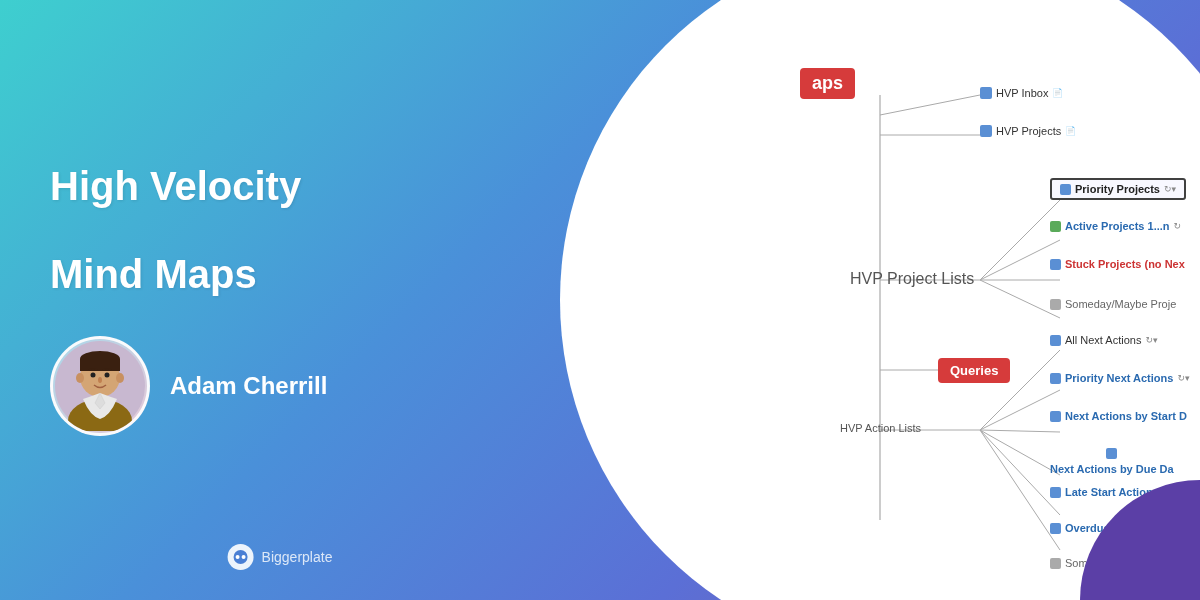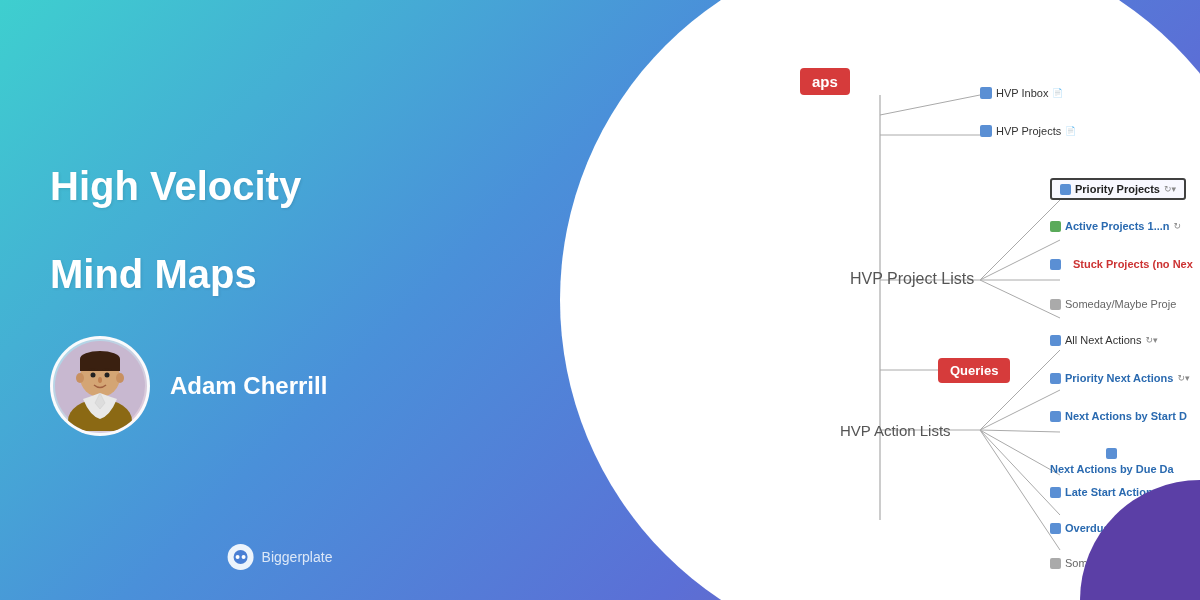--- a/index.html
+++ b/index.html
@@ -147,7 +147,7 @@
       color: white;
       padding: 5px 12px;
       border-radius: 4px;
-      font-size: 15px;
+      font-size: 18px;
       font-weight: 600;
     }
   </style>

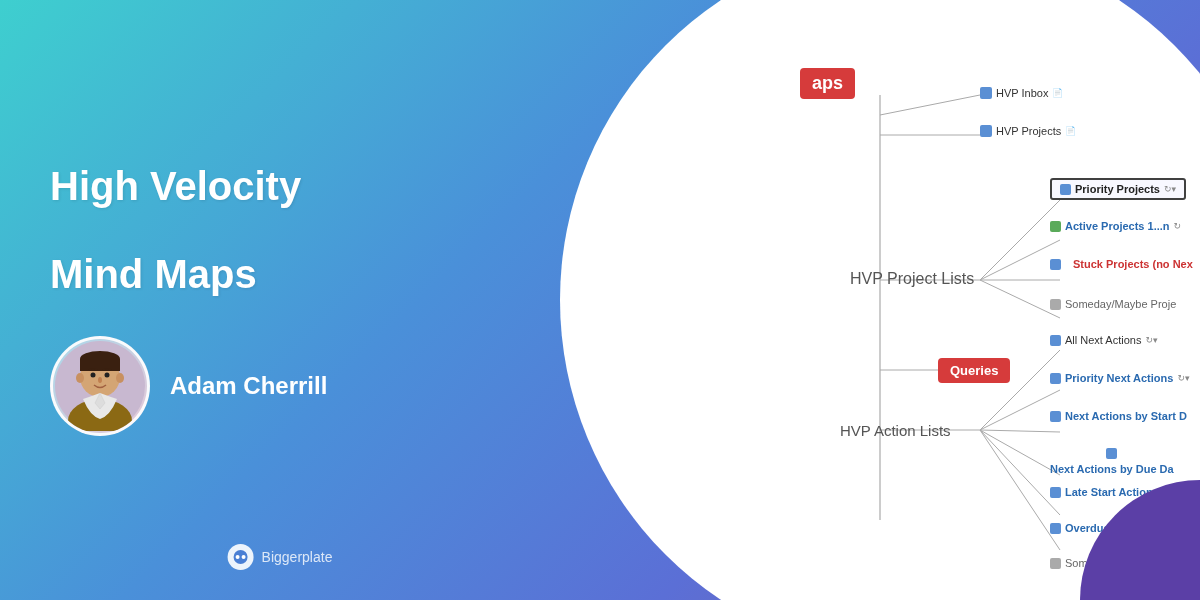--- a/index.html
+++ b/index.html
@@ -281,7 +281,7 @@
       <span style="font-size:9px;color:#888;">↻</span>
     </div>
 
-    <div style="position:absolute; top:318px; left:490px; display:flex; align-items:center; gap:12px;">
+    <div style="position:absolute; top:318px; left:490px; display:flex; align-items:center; gap:4px;">
       <div style="width:11px;height:11px;background:#5a8fd4;border-radius:2px;"></div>
       <span style="font-size:11px;color:#cc3333;font-weight:600;">Stuck Projects (no Nex</span>
     </div>

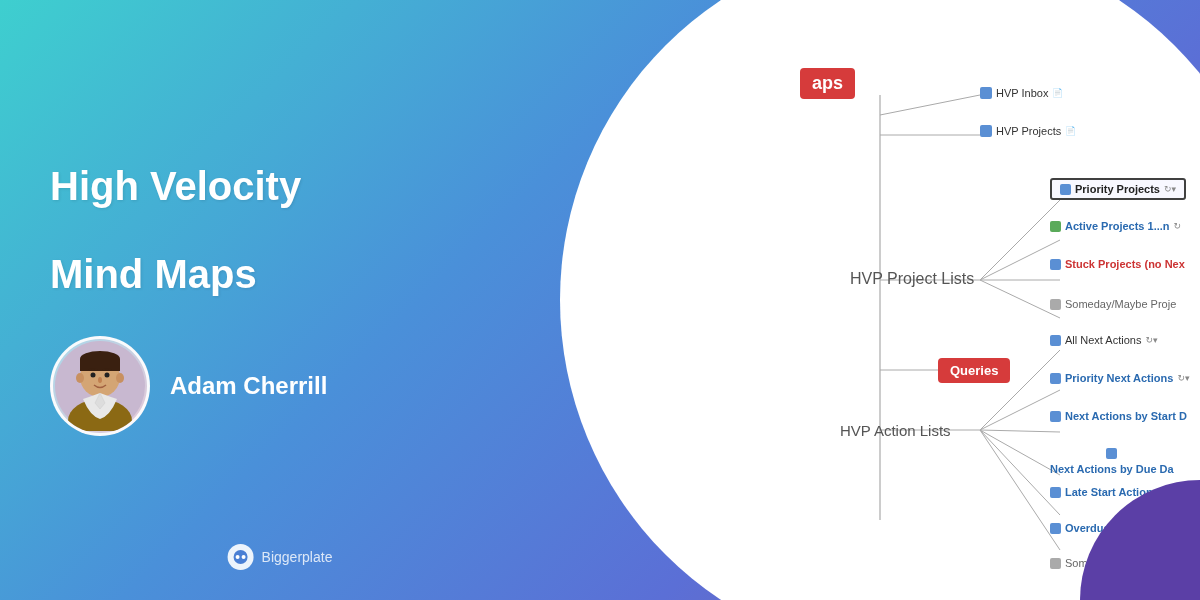--- a/index.html
+++ b/index.html
@@ -297,7 +297,7 @@
       </div>
     </div>
 
-    <div style="position:absolute; top:482px; left:280px; font-size:15px; color:#555;">
+    <div style="position:absolute; top:482px; left:280px; font-size:11px; color:#555;">
       <span>HVP Action Lists</span>
     </div>
 

